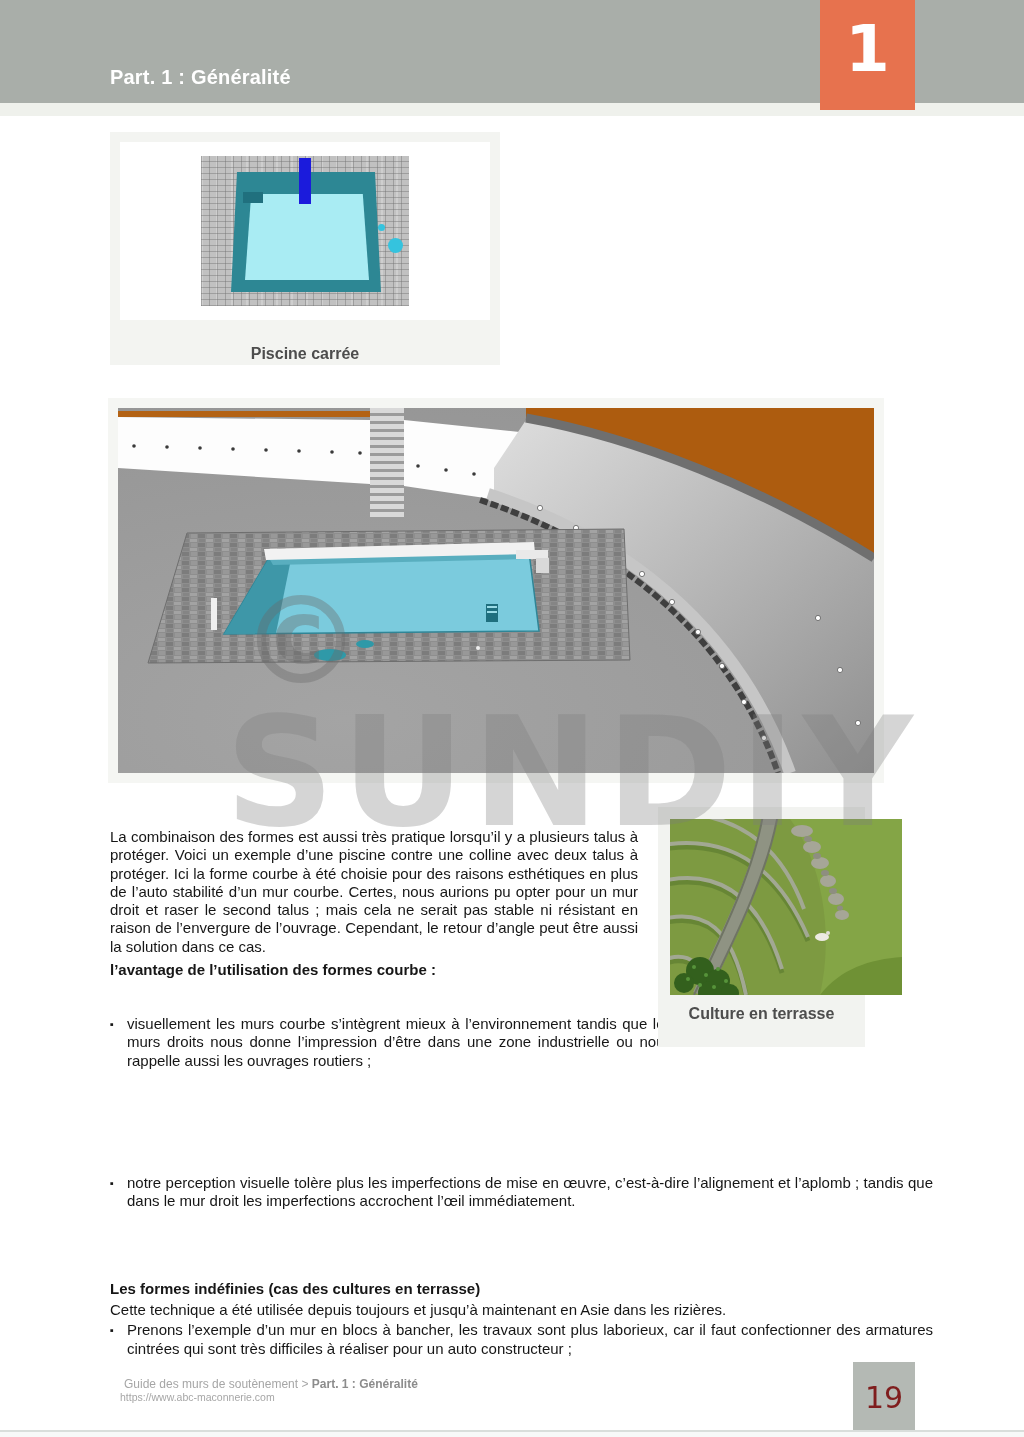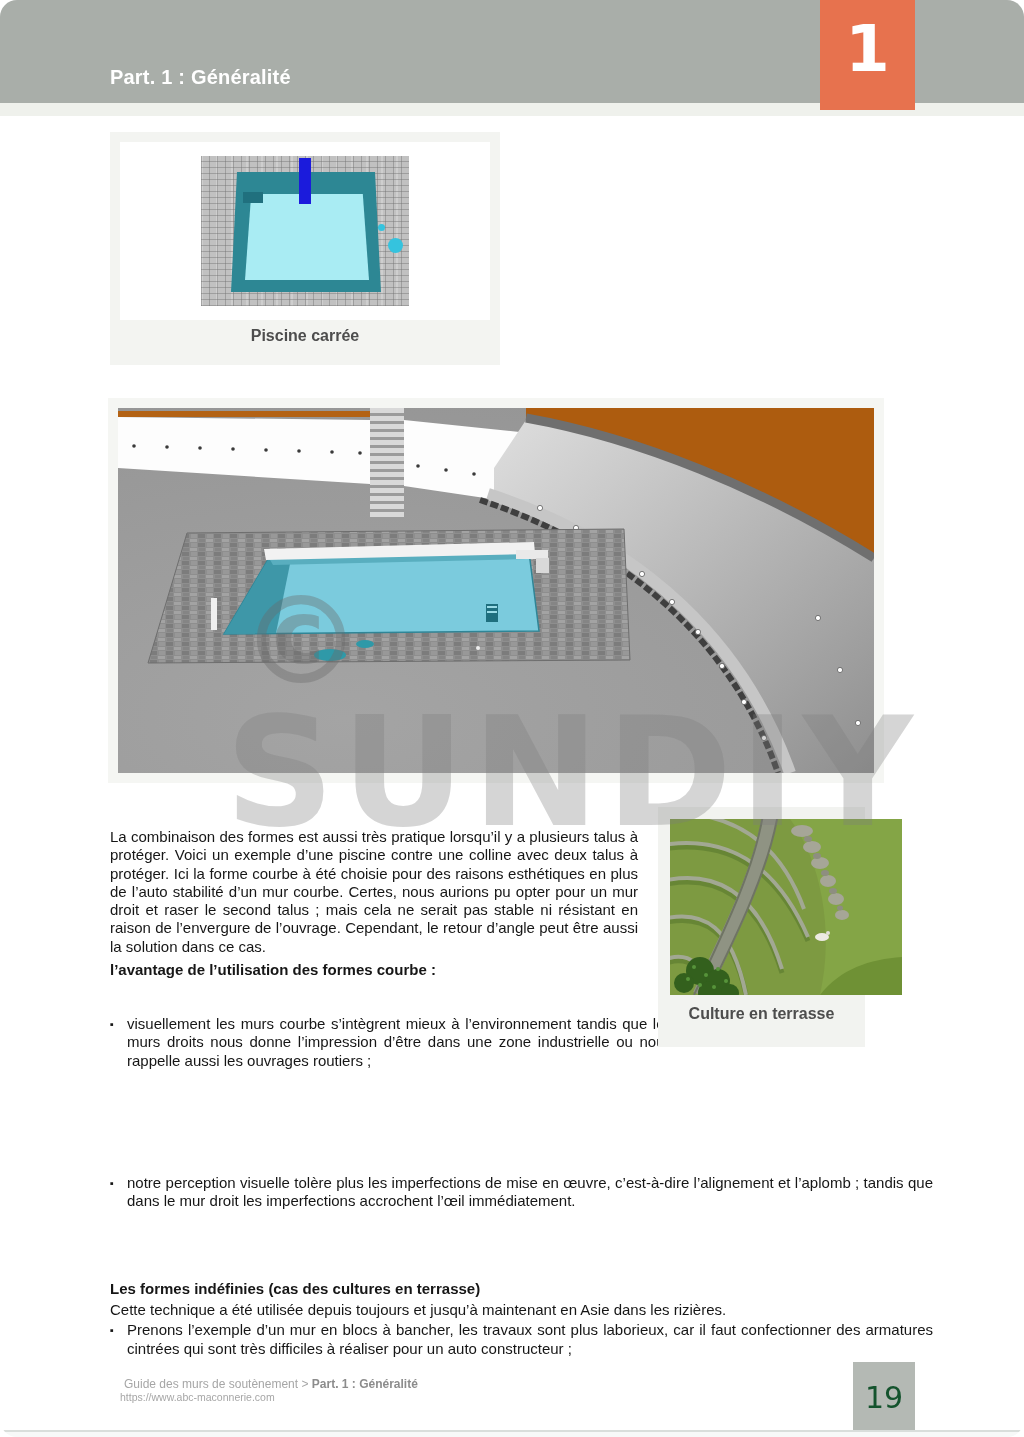--- a/index.html
+++ b/index.html
@@ -4,7 +4,7 @@
 <style>
   html,body{margin:0;padding:0;background:#ffffff;}
   #page{position:relative;width:1024px;height:1437px;background:#ffffff;overflow:hidden;
-        font-family:"Liberation Sans",sans-serif;color:#161616;border-radius:17px;}
+        font-family:"Liberation Sans",sans-serif;color:#161616;}
 
   
   .header-band{position:absolute;left:0;top:0;width:1024px;height:103px;background:#a9aea9;}

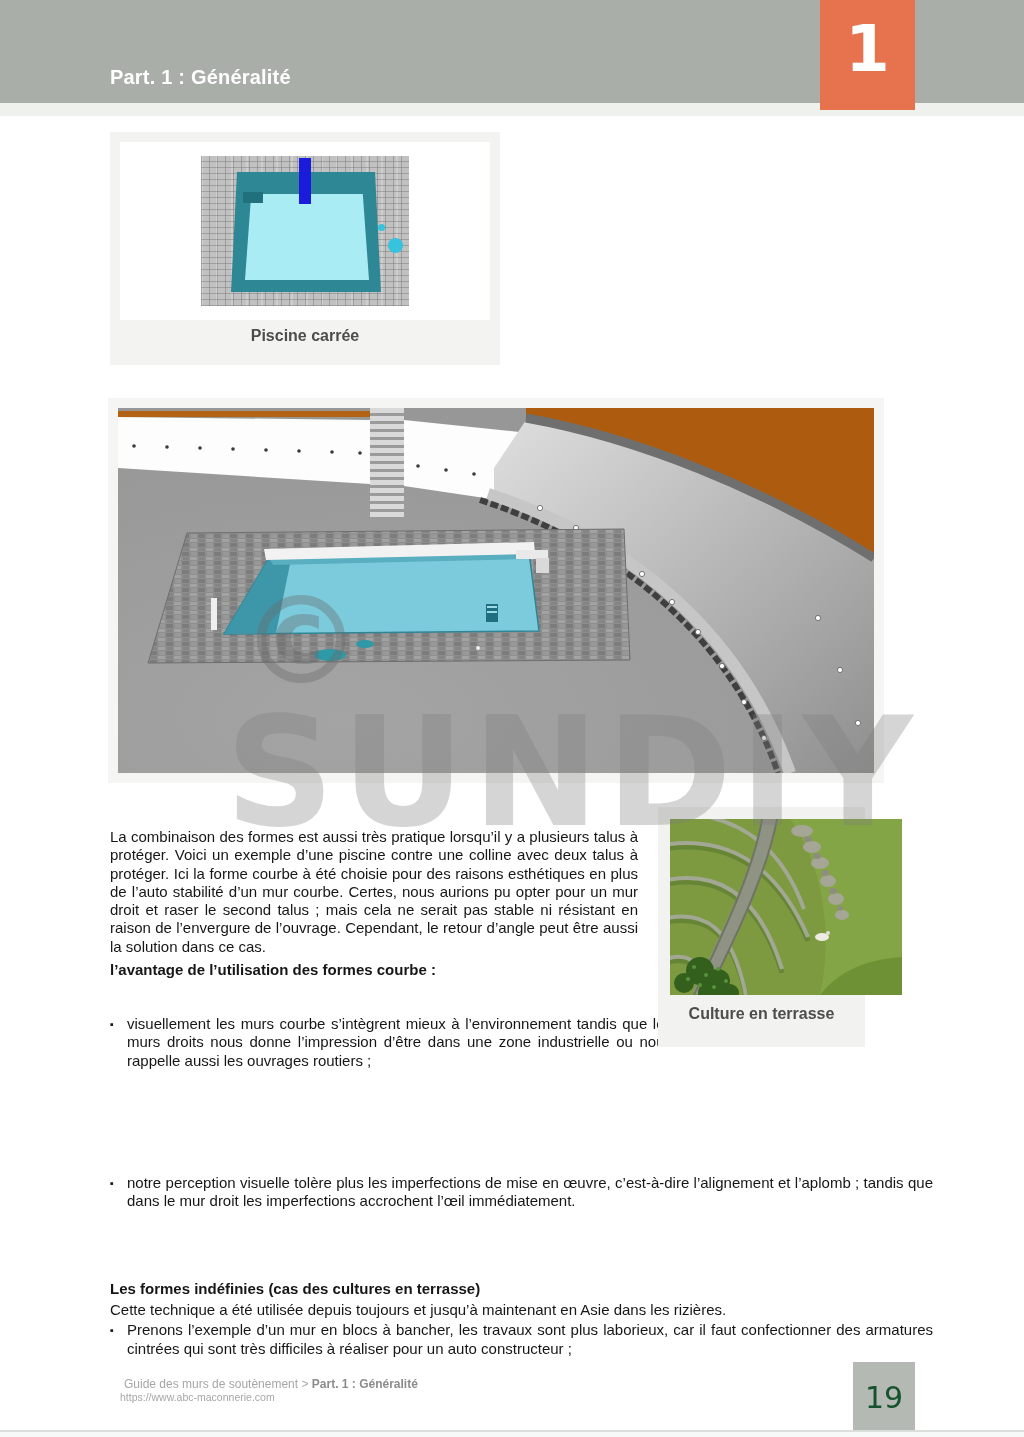--- a/index.html
+++ b/index.html
@@ -19,7 +19,7 @@
   .panel .caption{position:absolute;left:0;width:100%;text-align:center;font-size:16px;font-weight:bold;color:#4d4d4d;}
   #panel-square{left:110px;top:132px;width:390px;height:233px;}
   #panel-square .inner{width:370px;height:178px;}
-  #panel-square .caption{top:195px;}
+  #panel-square .caption{top:213px;}
   #panel-oval{left:524px;top:132px;width:388px;height:240px;}
   #panel-oval .inner{width:368px;height:184px;}
   #panel-oval .caption{top:206px;}

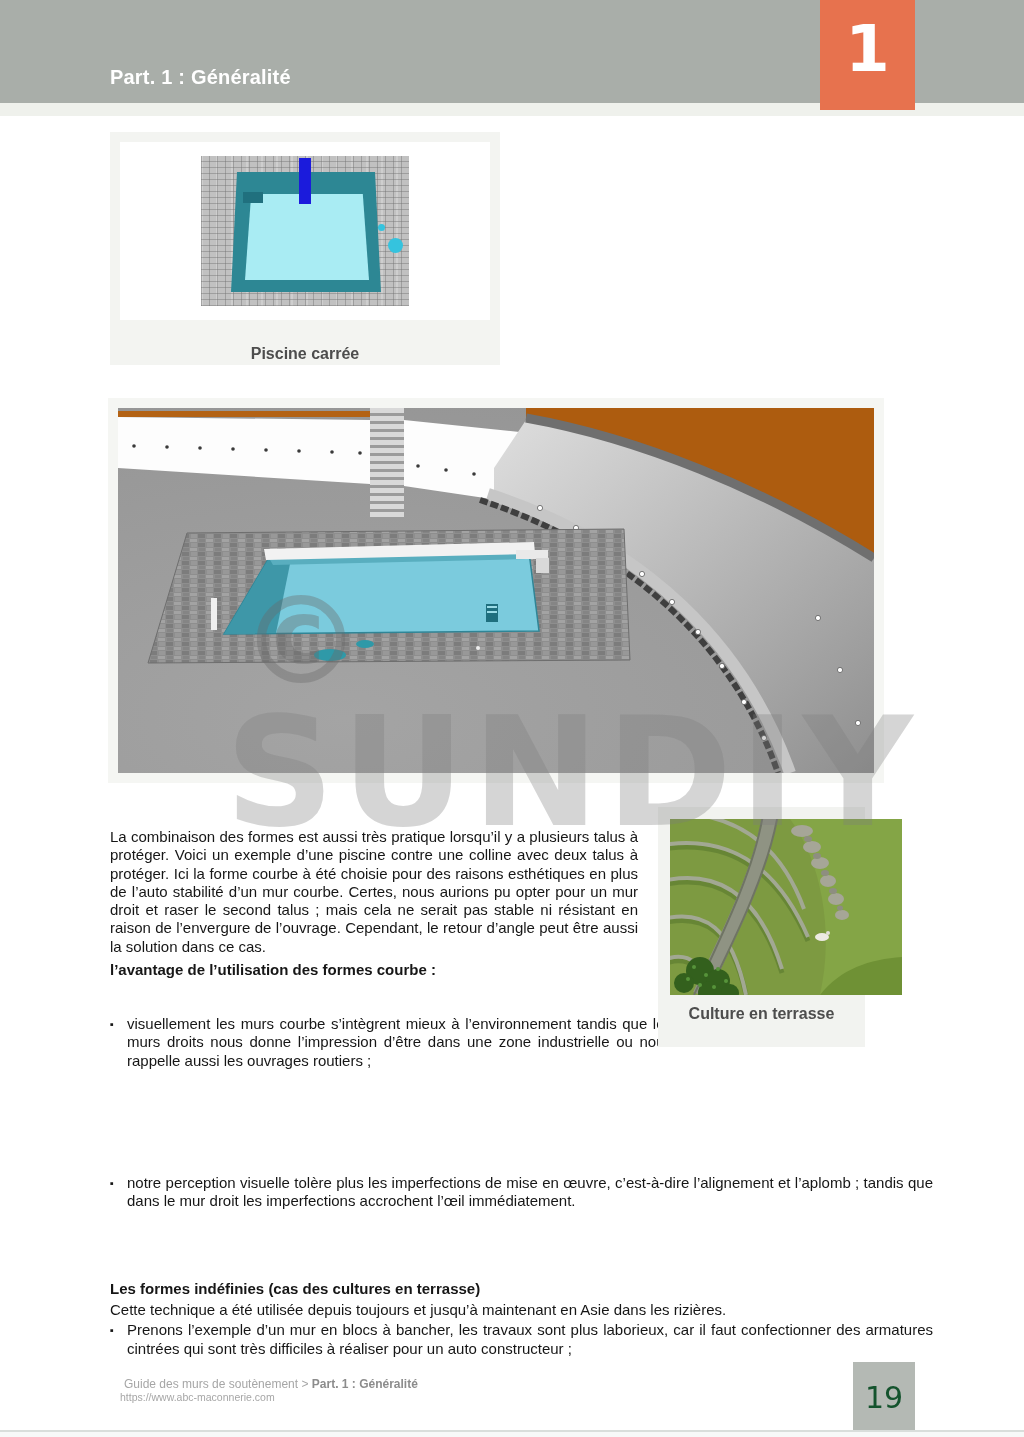--- a/index.html
+++ b/index.html
@@ -87,7 +87,7 @@
   .footer-line1 b{color:#8c8c8c;}
   .footer-line2{position:absolute;left:120px;top:1391px;font-size:10.5px;color:#a6a6a6;}
   .page-box{position:absolute;left:853px;top:1362px;width:62px;height:71px;background:#b4b9b4;text-align:center;}
-  .page-box span{display:block;font-size:30px;color:#14532d;line-height:71px;font-family:"DejaVu Sans",sans-serif;}
+  .page-box span{display:block;font-size:30px;color:#7f1d1d;line-height:71px;font-family:"DejaVu Sans",sans-serif;}
   .bottom-rule{position:absolute;left:0;top:1430px;width:1024px;height:2px;background:#d9dedb;}
   .bottom-strip{position:absolute;left:0;top:1432px;width:1024px;height:5px;background:#f7f9f8;}
 </style>

